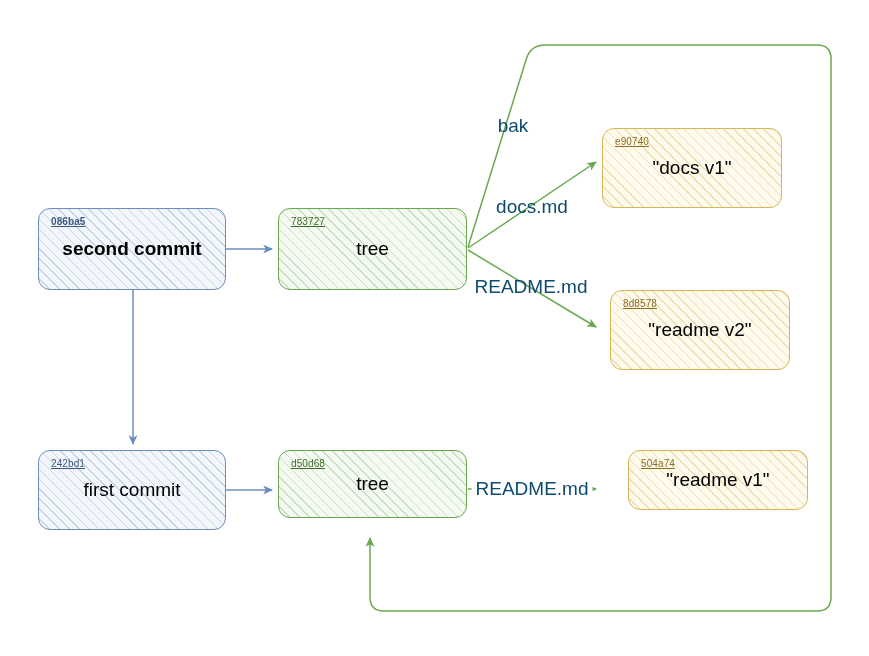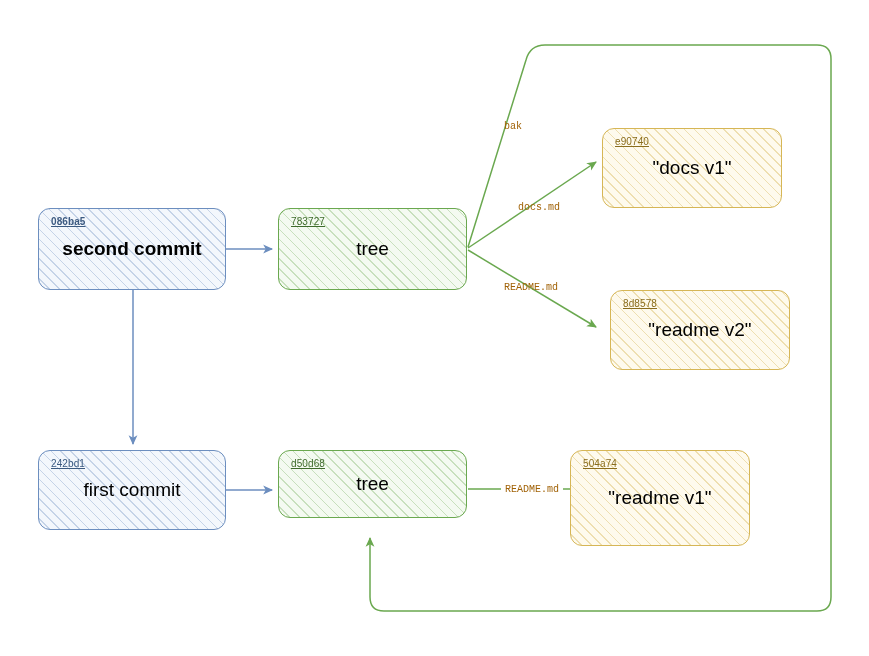--- a/index.html
+++ b/index.html
@@ -91,13 +91,12 @@
 
   .edge-label {
     position: absolute;
-    font-size: 10px;
-    color: #a16207;
+    font-size: 19px;
+    color: #0c4a6e;
     white-space: nowrap;
     transform: translate(-50%, -50%);
     z-index: 6;
     background: transparent;
-    font-family: Liberation Mono, monospace;
   }
 </style>
 </head>

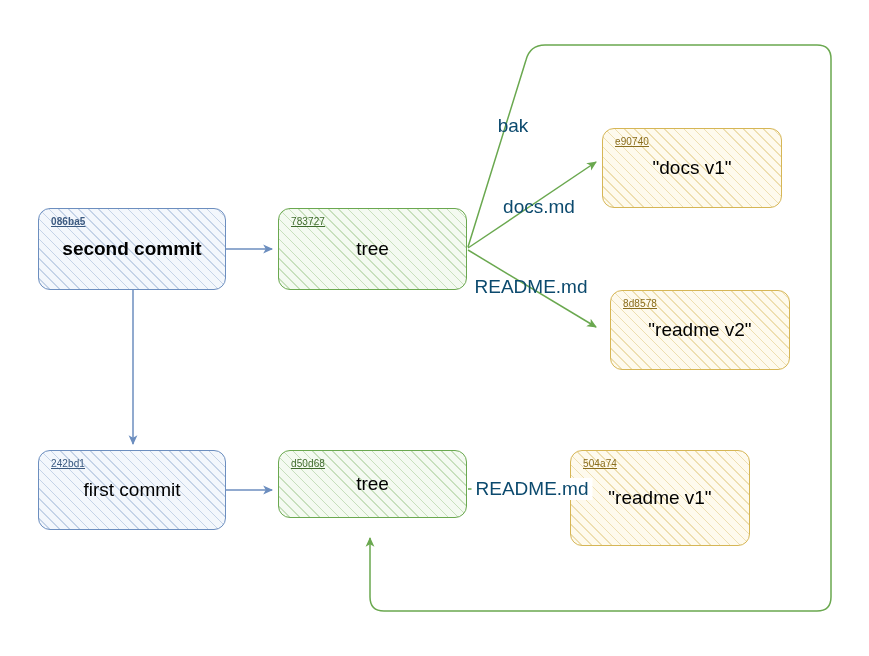--- a/index.html
+++ b/index.html
@@ -175,7 +175,7 @@
 
   <div class="edge-label" style="left:513px; top:126px;">bak</div>
 
-  <div class="edge-label" style="left:532px; top:207px;margin-left:7px;">docs.md</div>
+  <div class="edge-label" style="left:532px; top:207px;">docs.md</div>
 
   <div class="edge-label" style="left:531px; top:287px;">README.md</div>
 

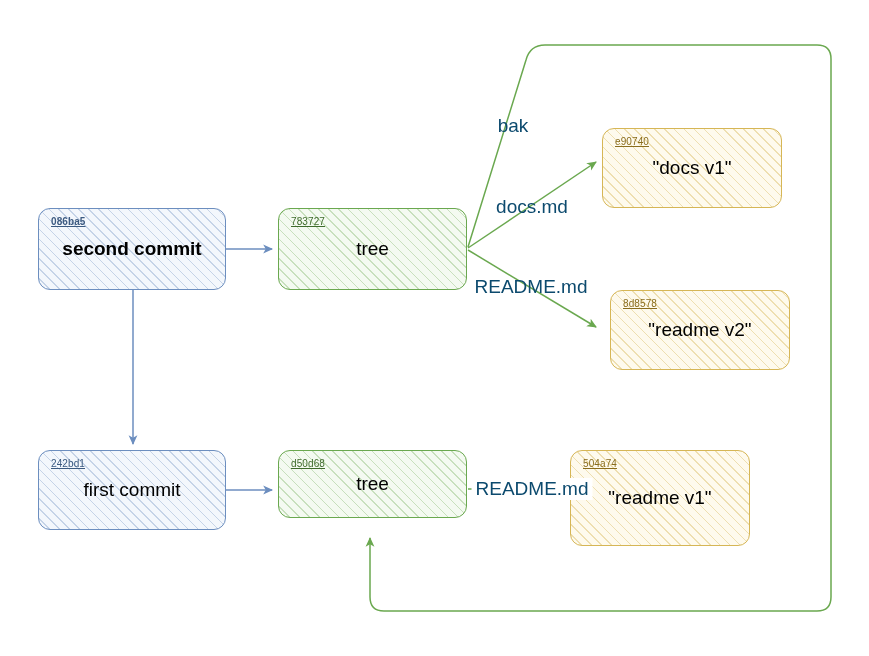--- a/index.html
+++ b/index.html
@@ -168,7 +168,7 @@
     <span class="title">tree</span>
   </div>
 
-  <div class="node blob" style="left:570px; top:450px; width:180px; height:96px;padding-left:20px;">
+  <div class="node blob" style="left:628px; top:450px; width:180px; height:60px;padding-left:20px;">
     <span class="hash">504a74</span>
     <span class="title">"readme v1"</span>
   </div>

